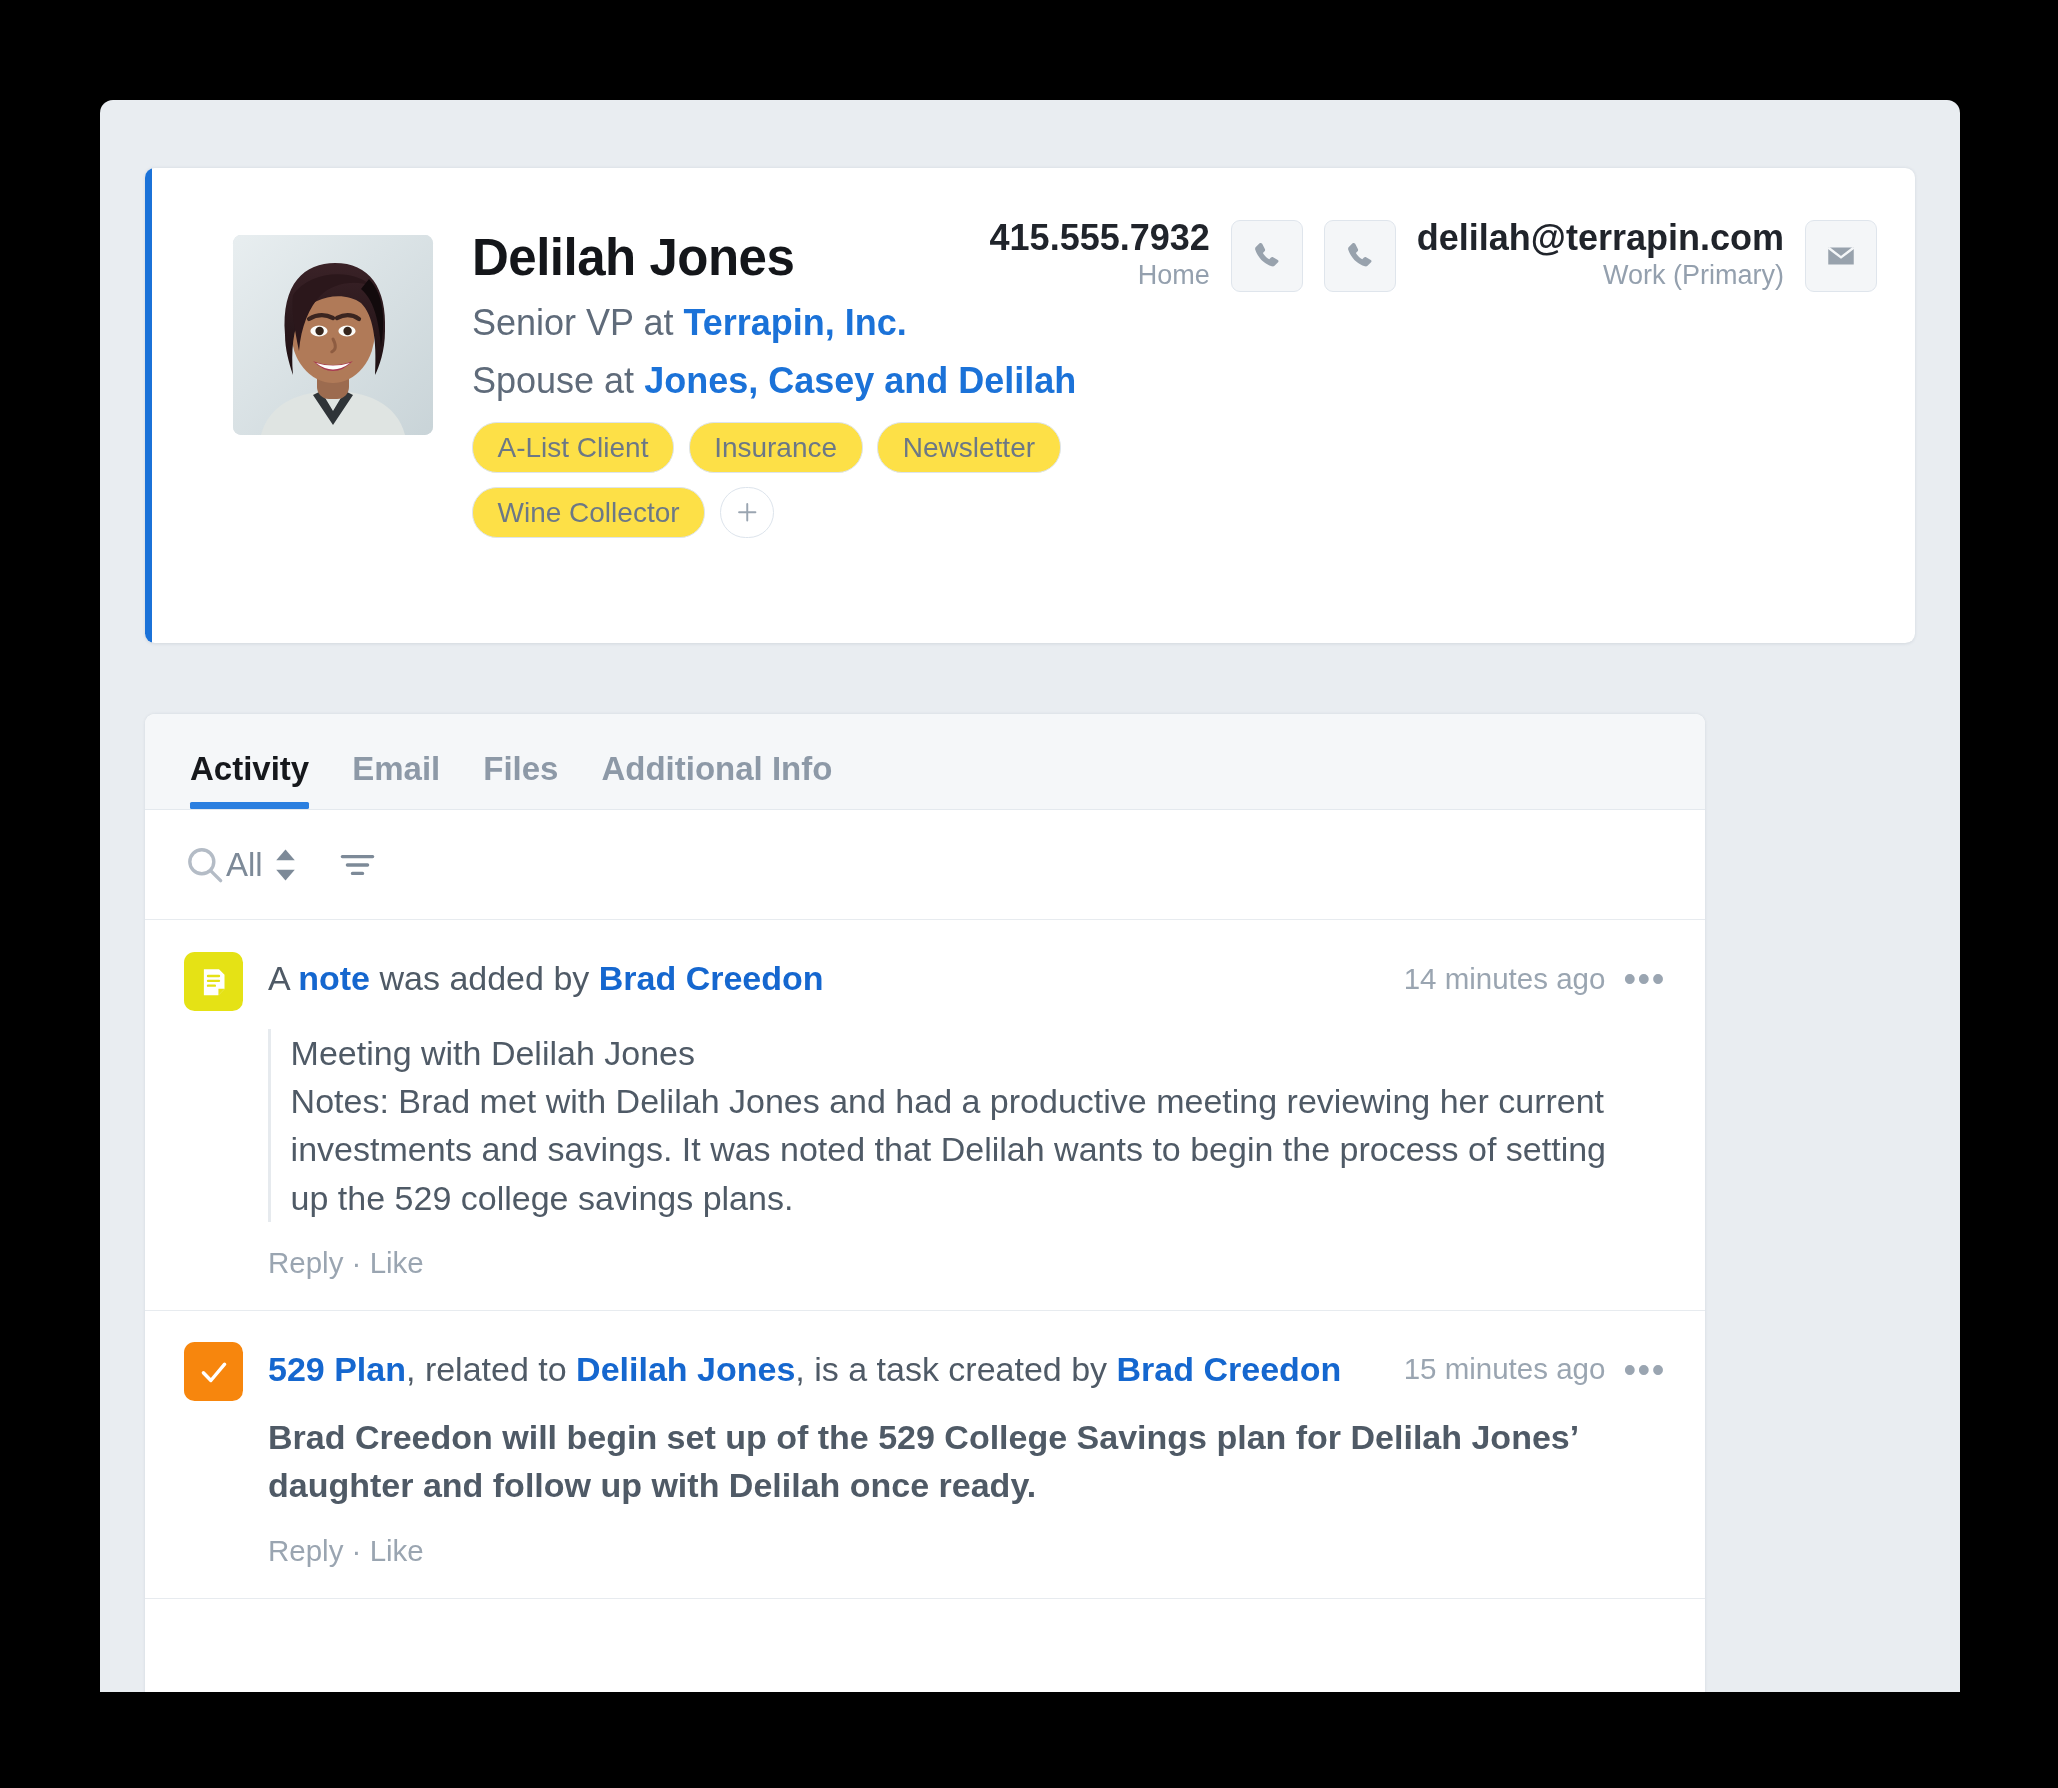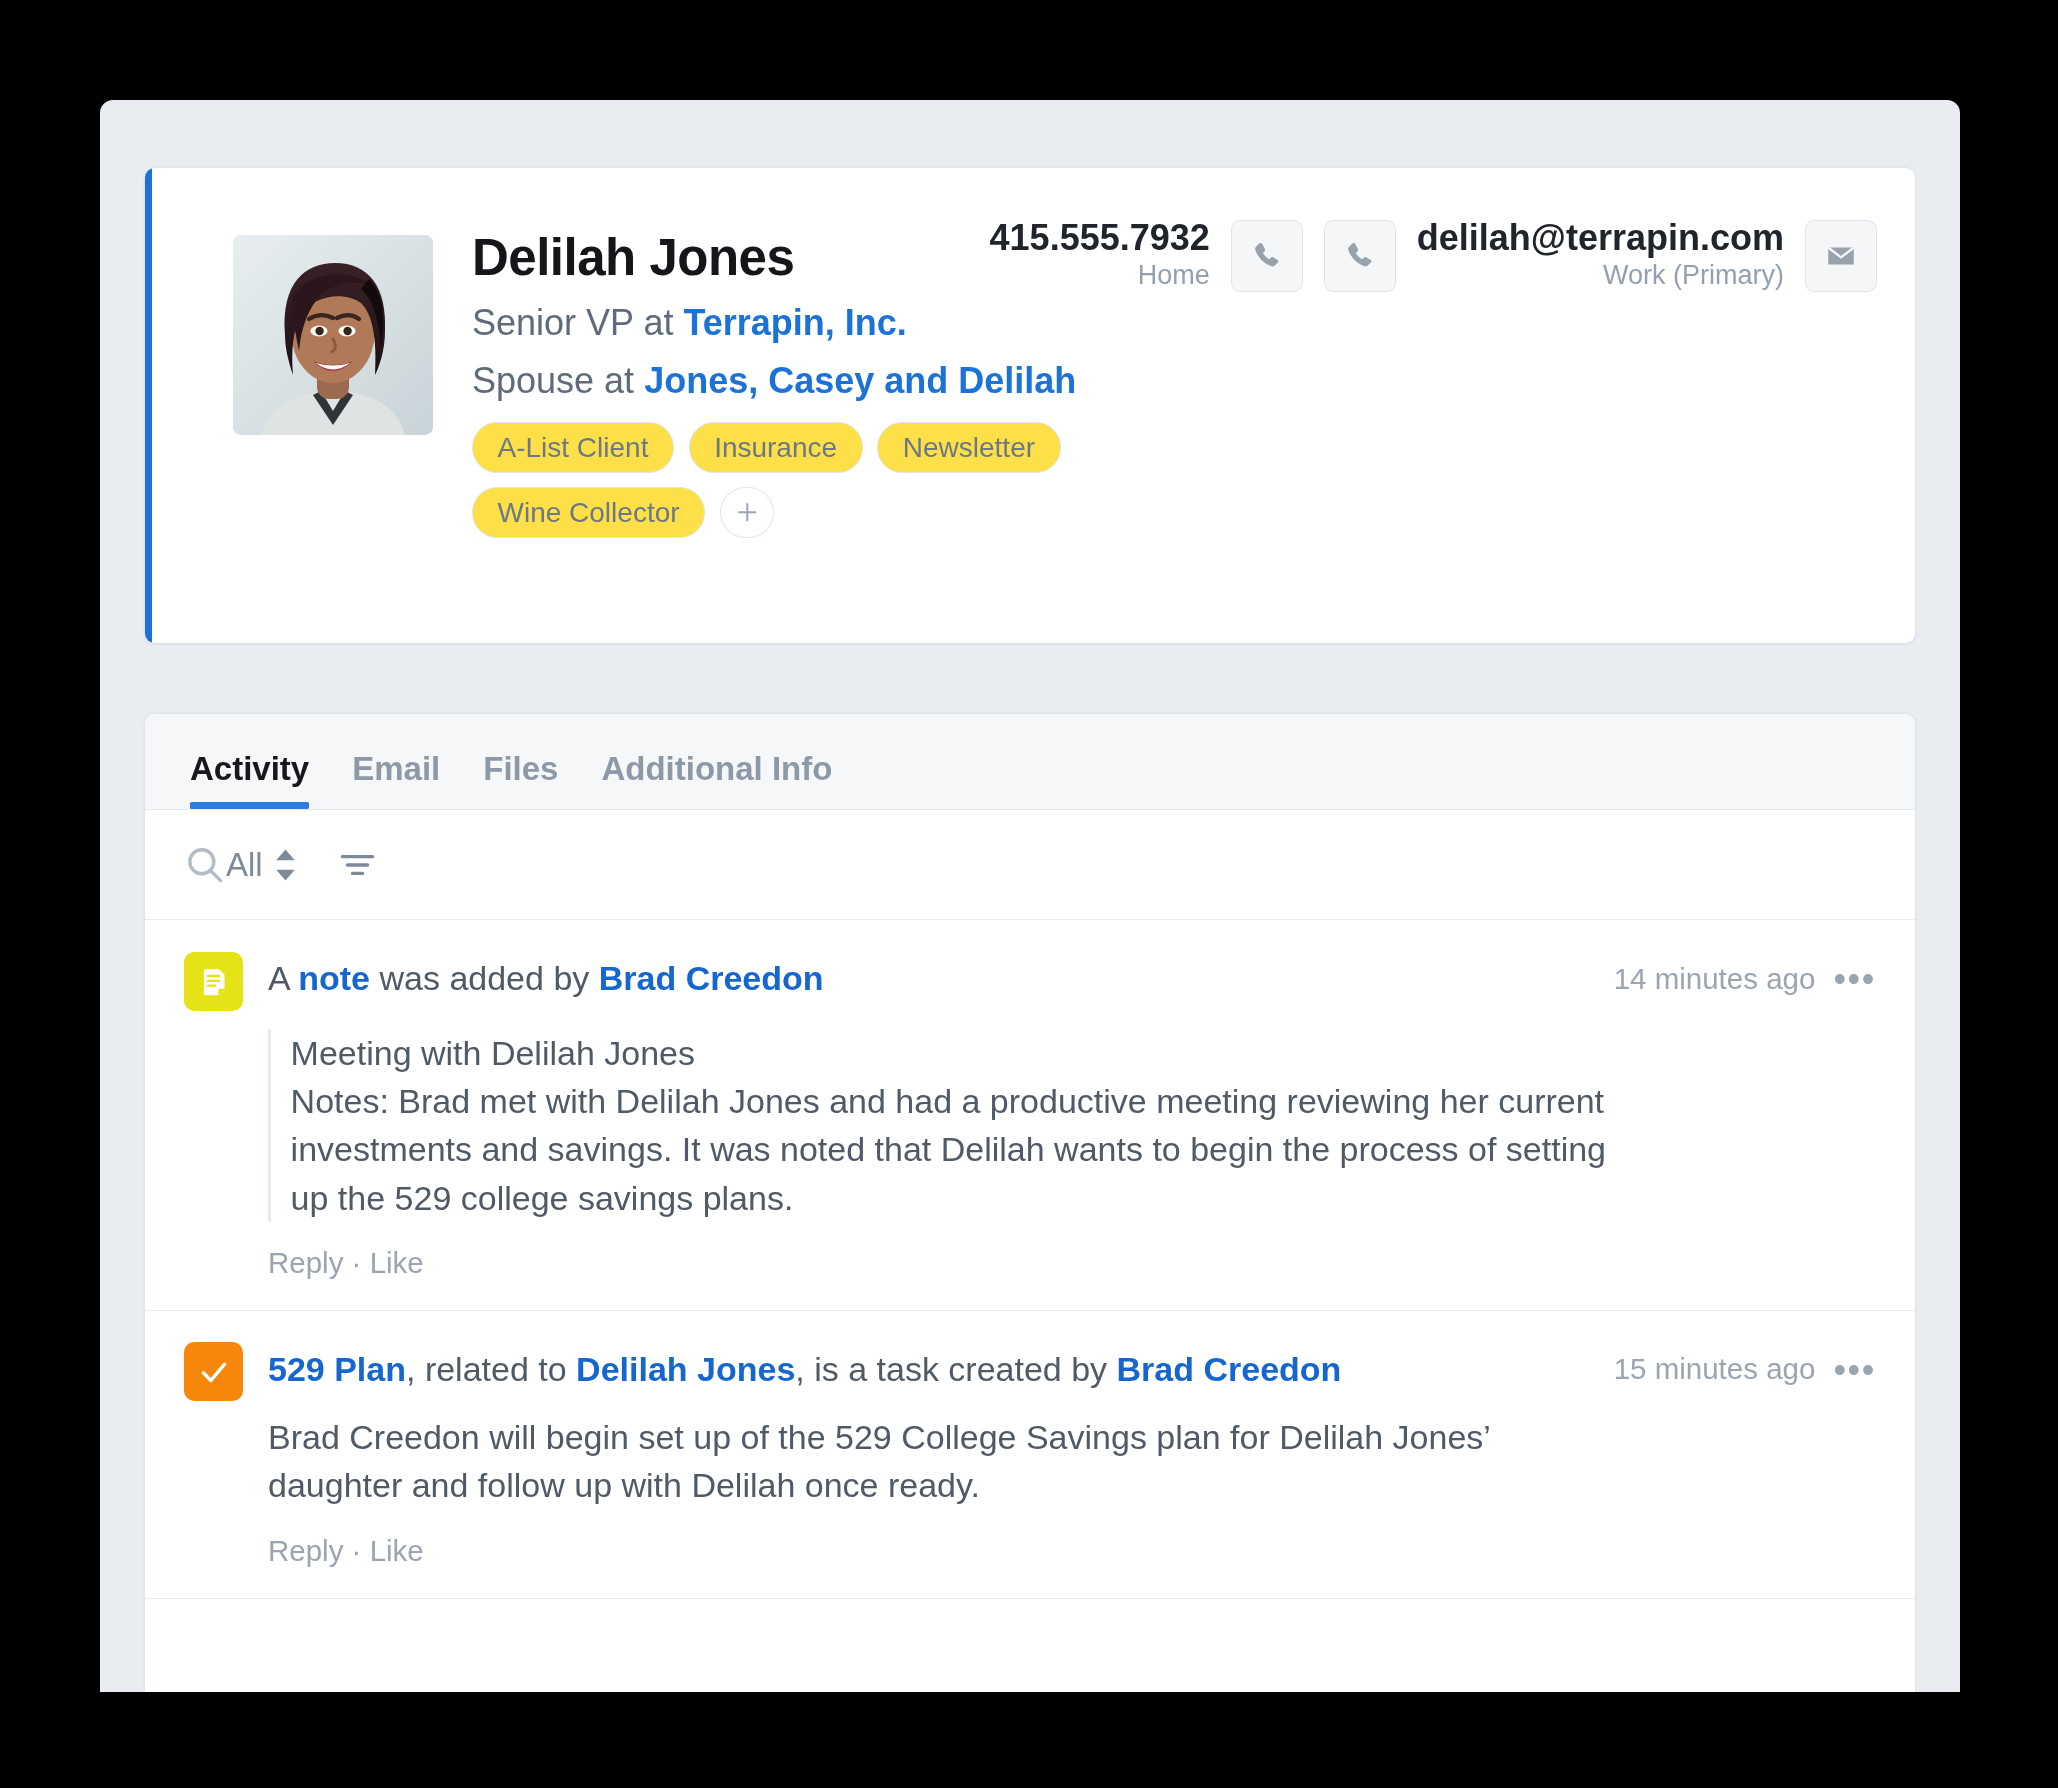--- a/index.html
+++ b/index.html
@@ -96,7 +96,7 @@
   #activity-card {
     position: absolute;
     left: 45px; top: 614px;
-    width: 1770px; height: 982px;
+    width: 1560px; height: 982px;
     background: #ffffff;
     border-radius: 9.8px 9.8px 0 0;
     box-shadow: 0 0.8px 3.3px rgba(20,40,70,.10);

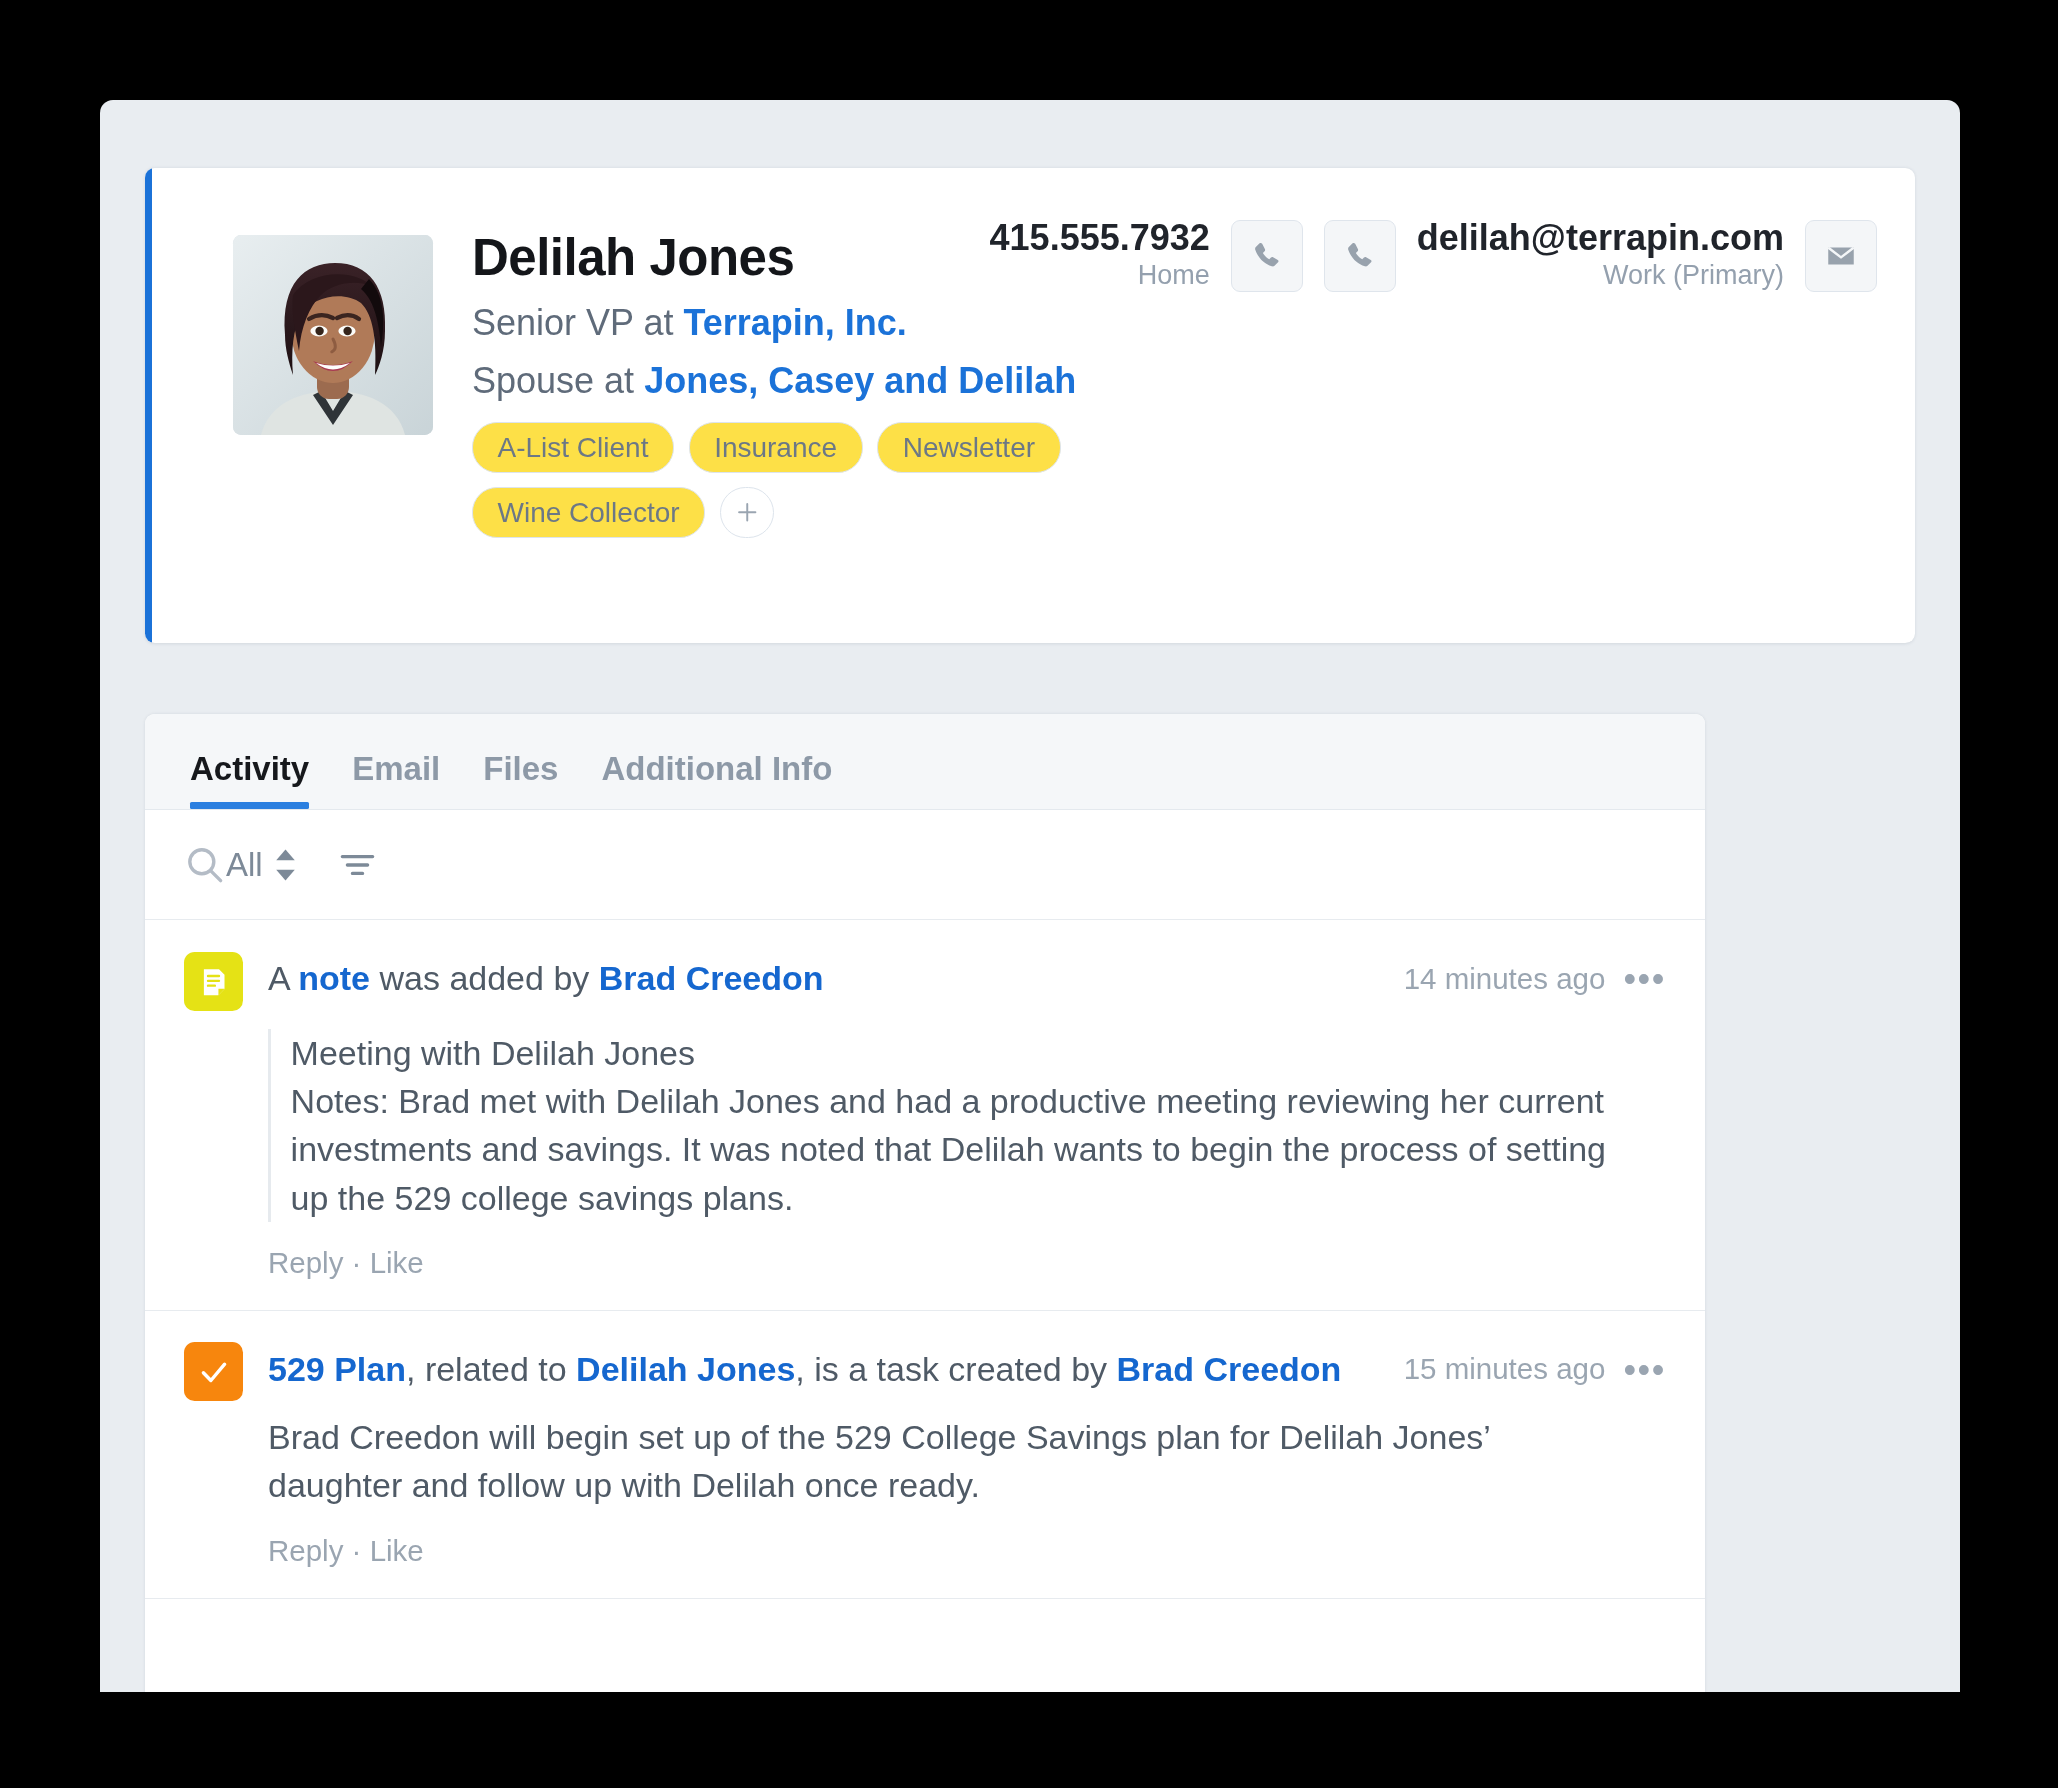--- a/index.html
+++ b/index.html
@@ -167,7 +167,7 @@
     max-width: 1367px;
   }
   .act-body-plain {
-    margin-left: 0; margin-top: 11.5px; border-left: none; padding-left: 0;
+    margin-left: 0; margin-top: 11.5px; border-left: none; padding-left: 0; font-weight: bold;
   }
   .act-actions { margin-left: 84px; margin-top: 24.5px; font-size: 29.5px; color: #9aa5b1; }
   .act-actions .sep { margin: 0 8.2px; }

